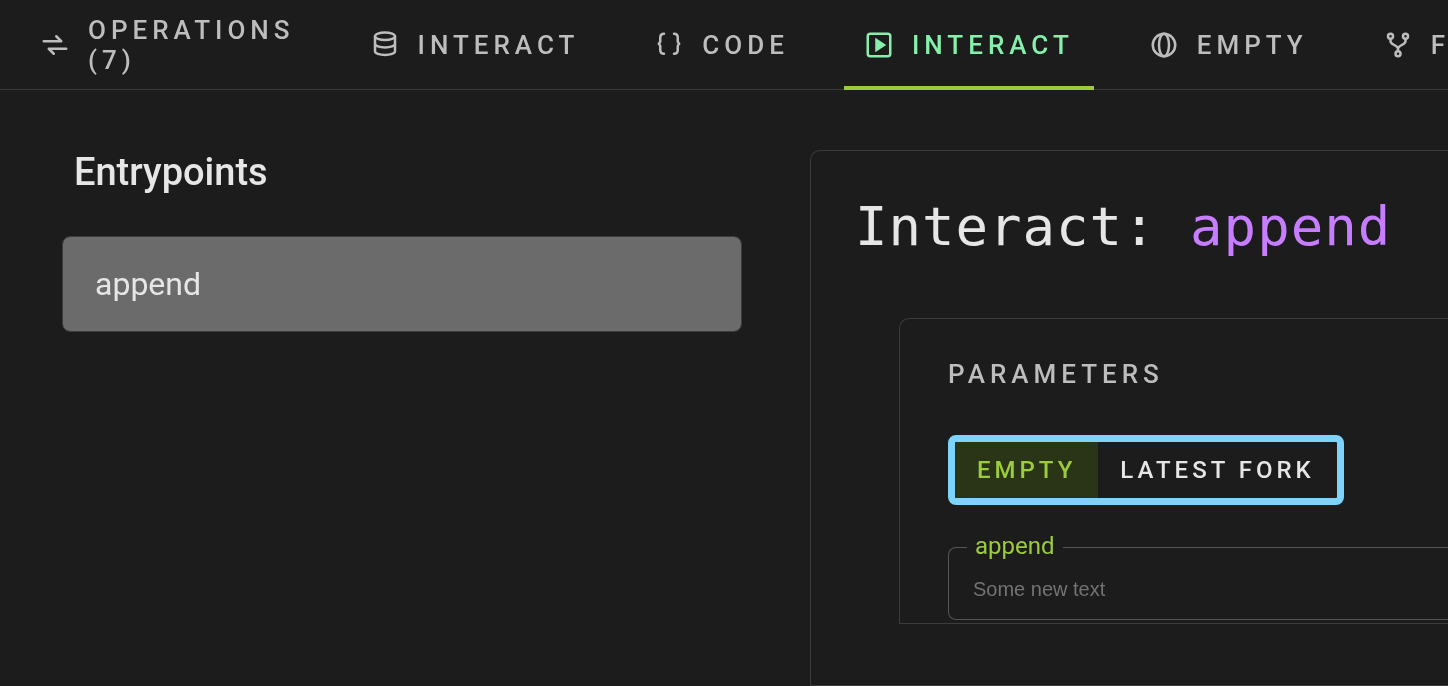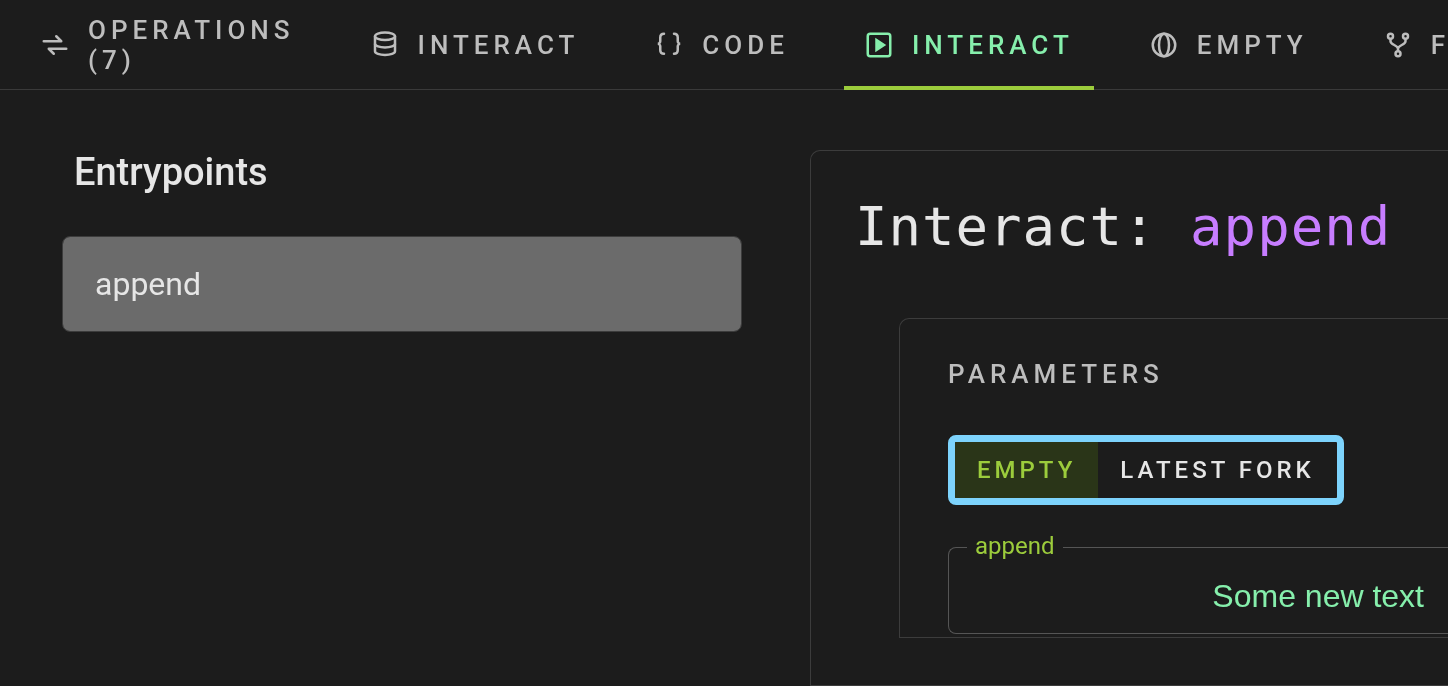--- a/index.html
+++ b/index.html
@@ -159,11 +159,10 @@
   .field-input {
     border: none;
     background: transparent;
-    color: #86efac;
-    font-size: 32px;
+    color: #737373;
+    font-size: 20px;
     width: 100%;
     outline: none;
-    text-align: right;
   }
 </style>
 </head>

